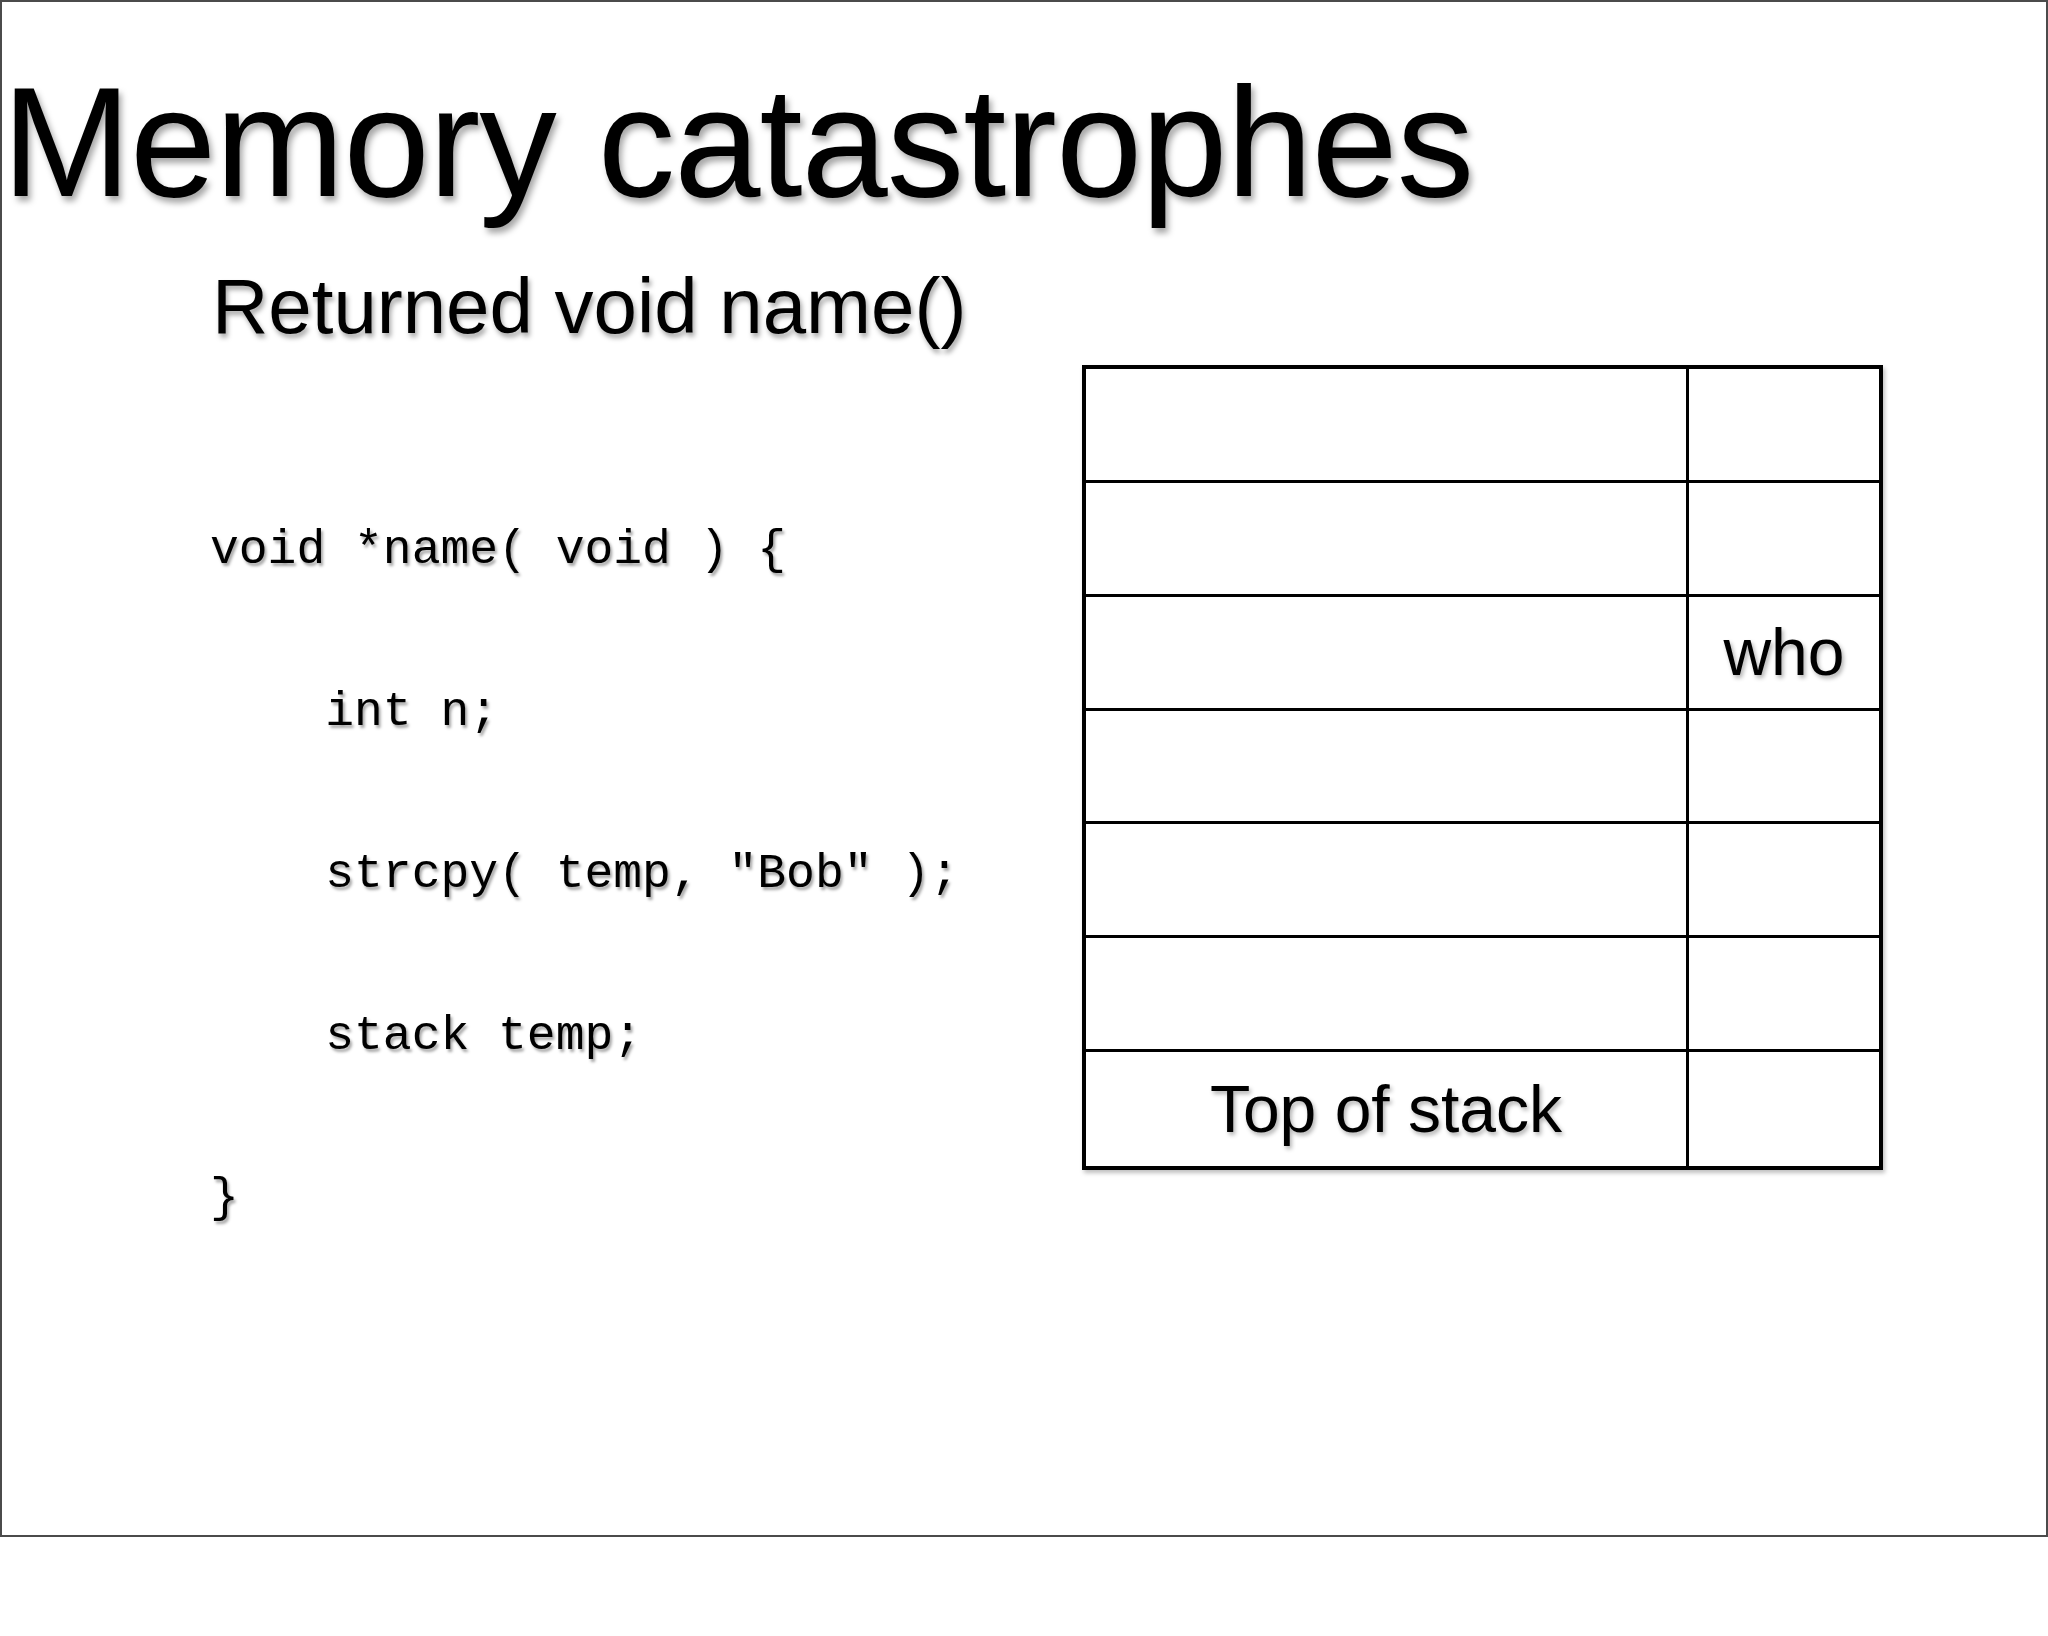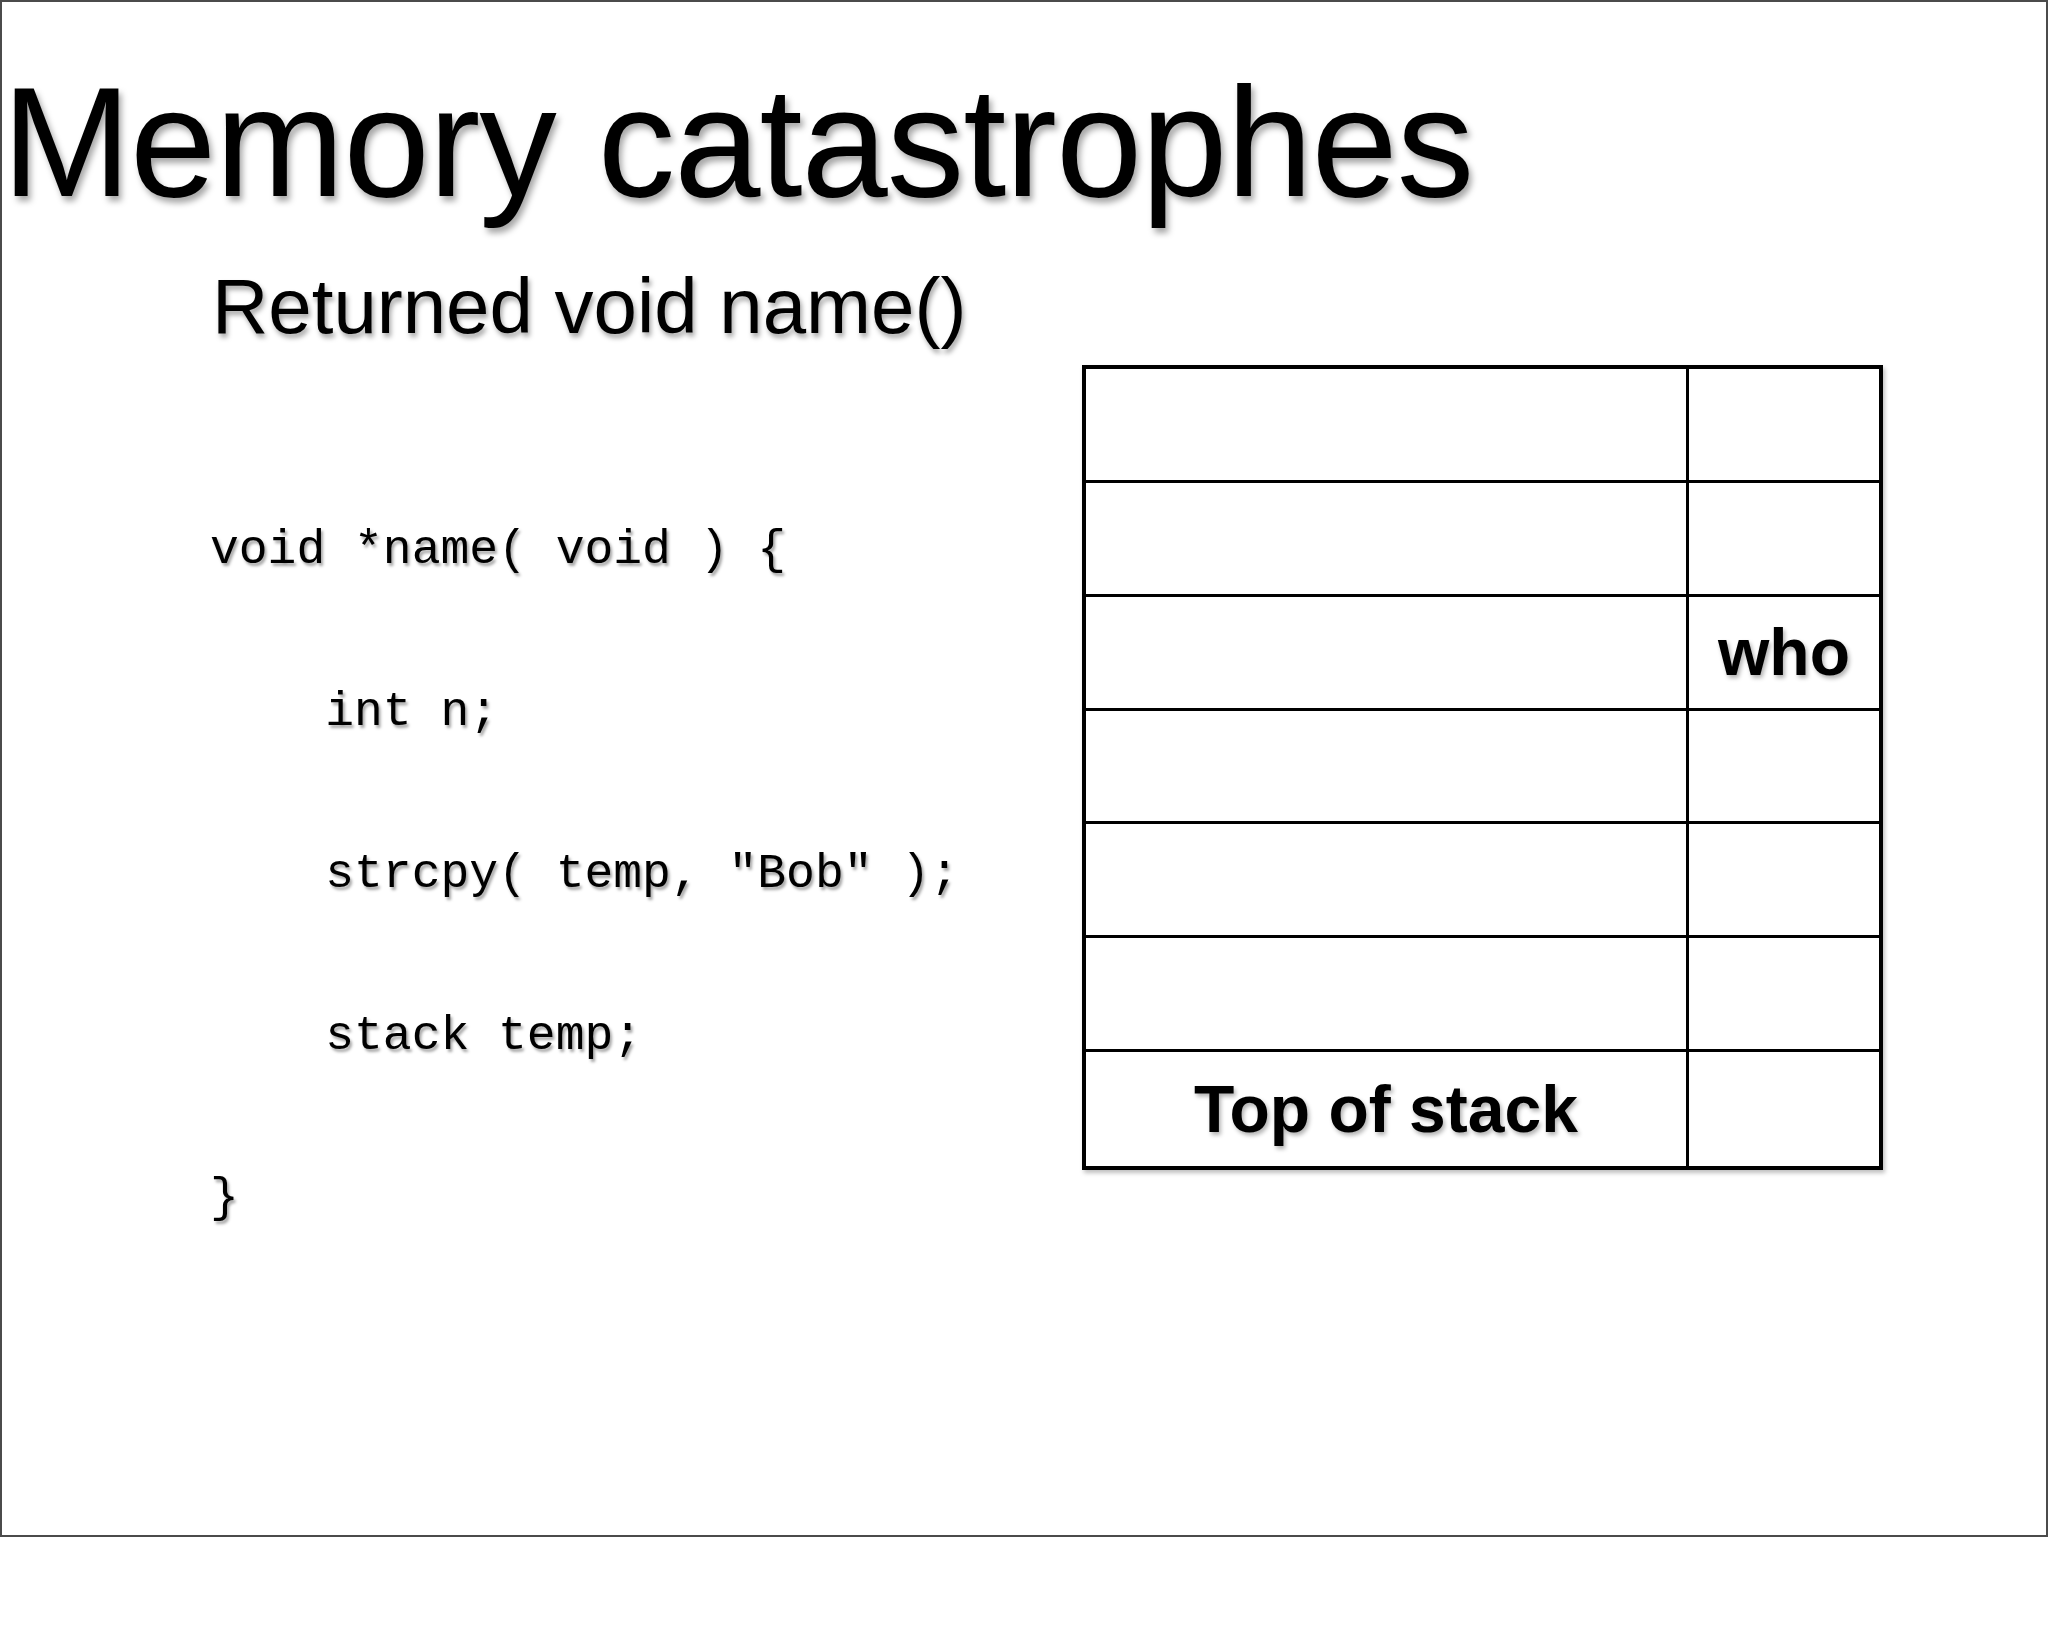--- a/index.html
+++ b/index.html
@@ -64,7 +64,6 @@
     text-shadow: 2px 3px 4px rgba(0,0,0,0.3);
     white-space: nowrap;
     overflow: hidden;
-    font-weight: bold;
   }
   .stack .cell.col-last { border-right: none; }
   .stack .cell.row-last { border-bottom: none; }

